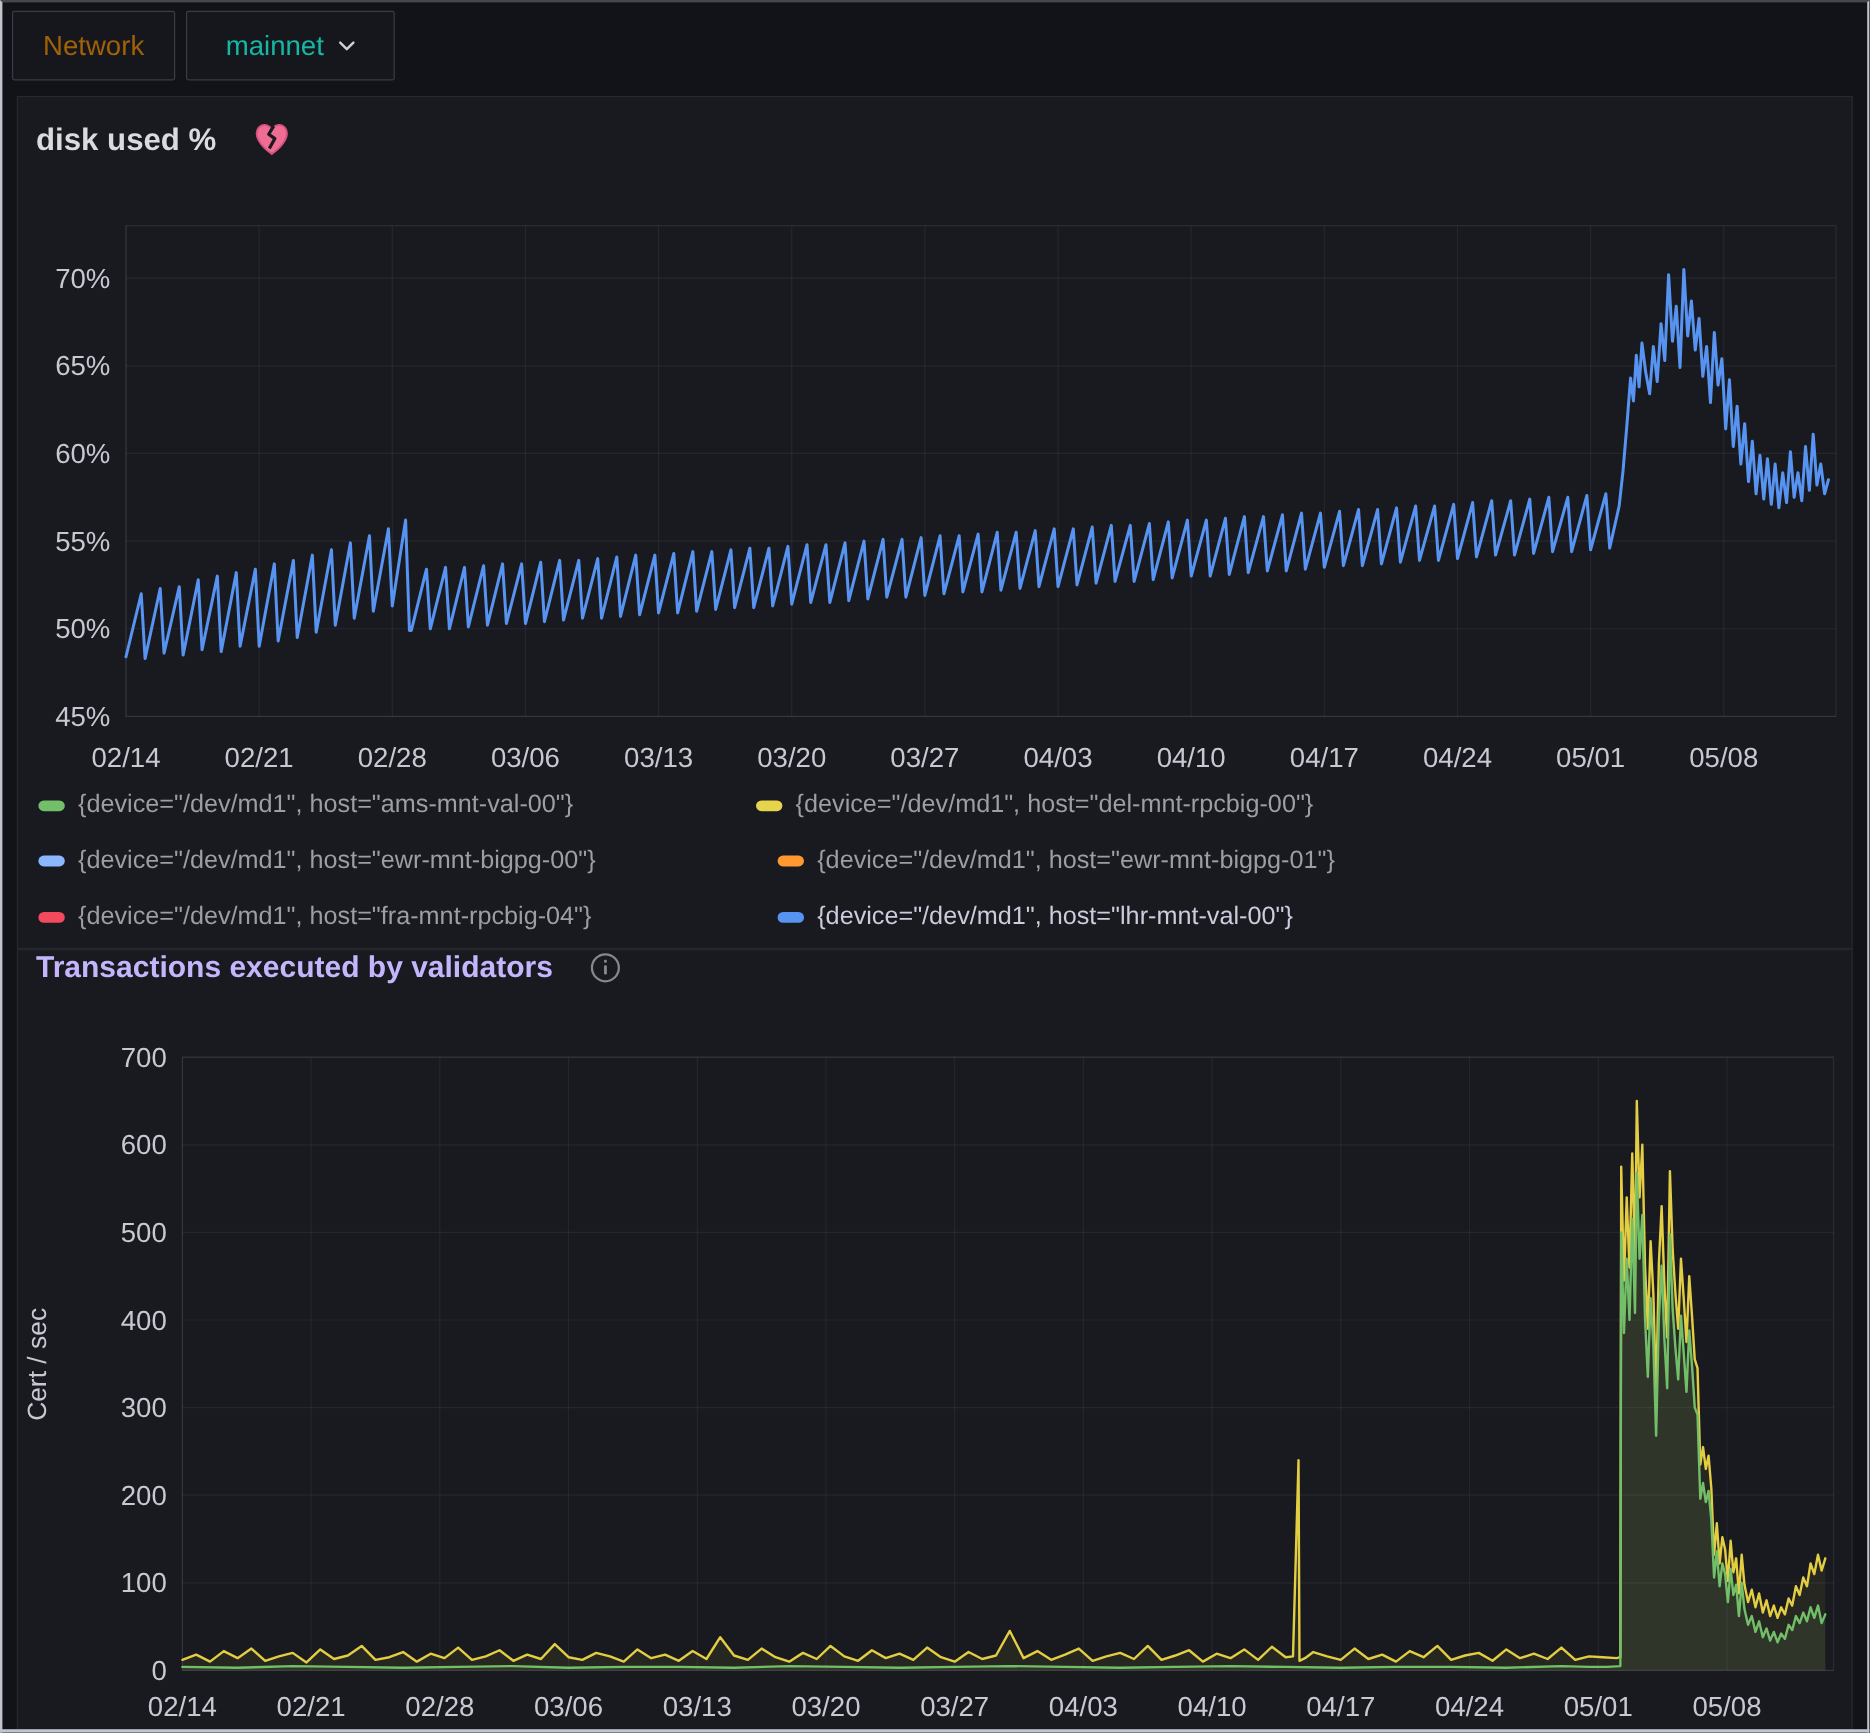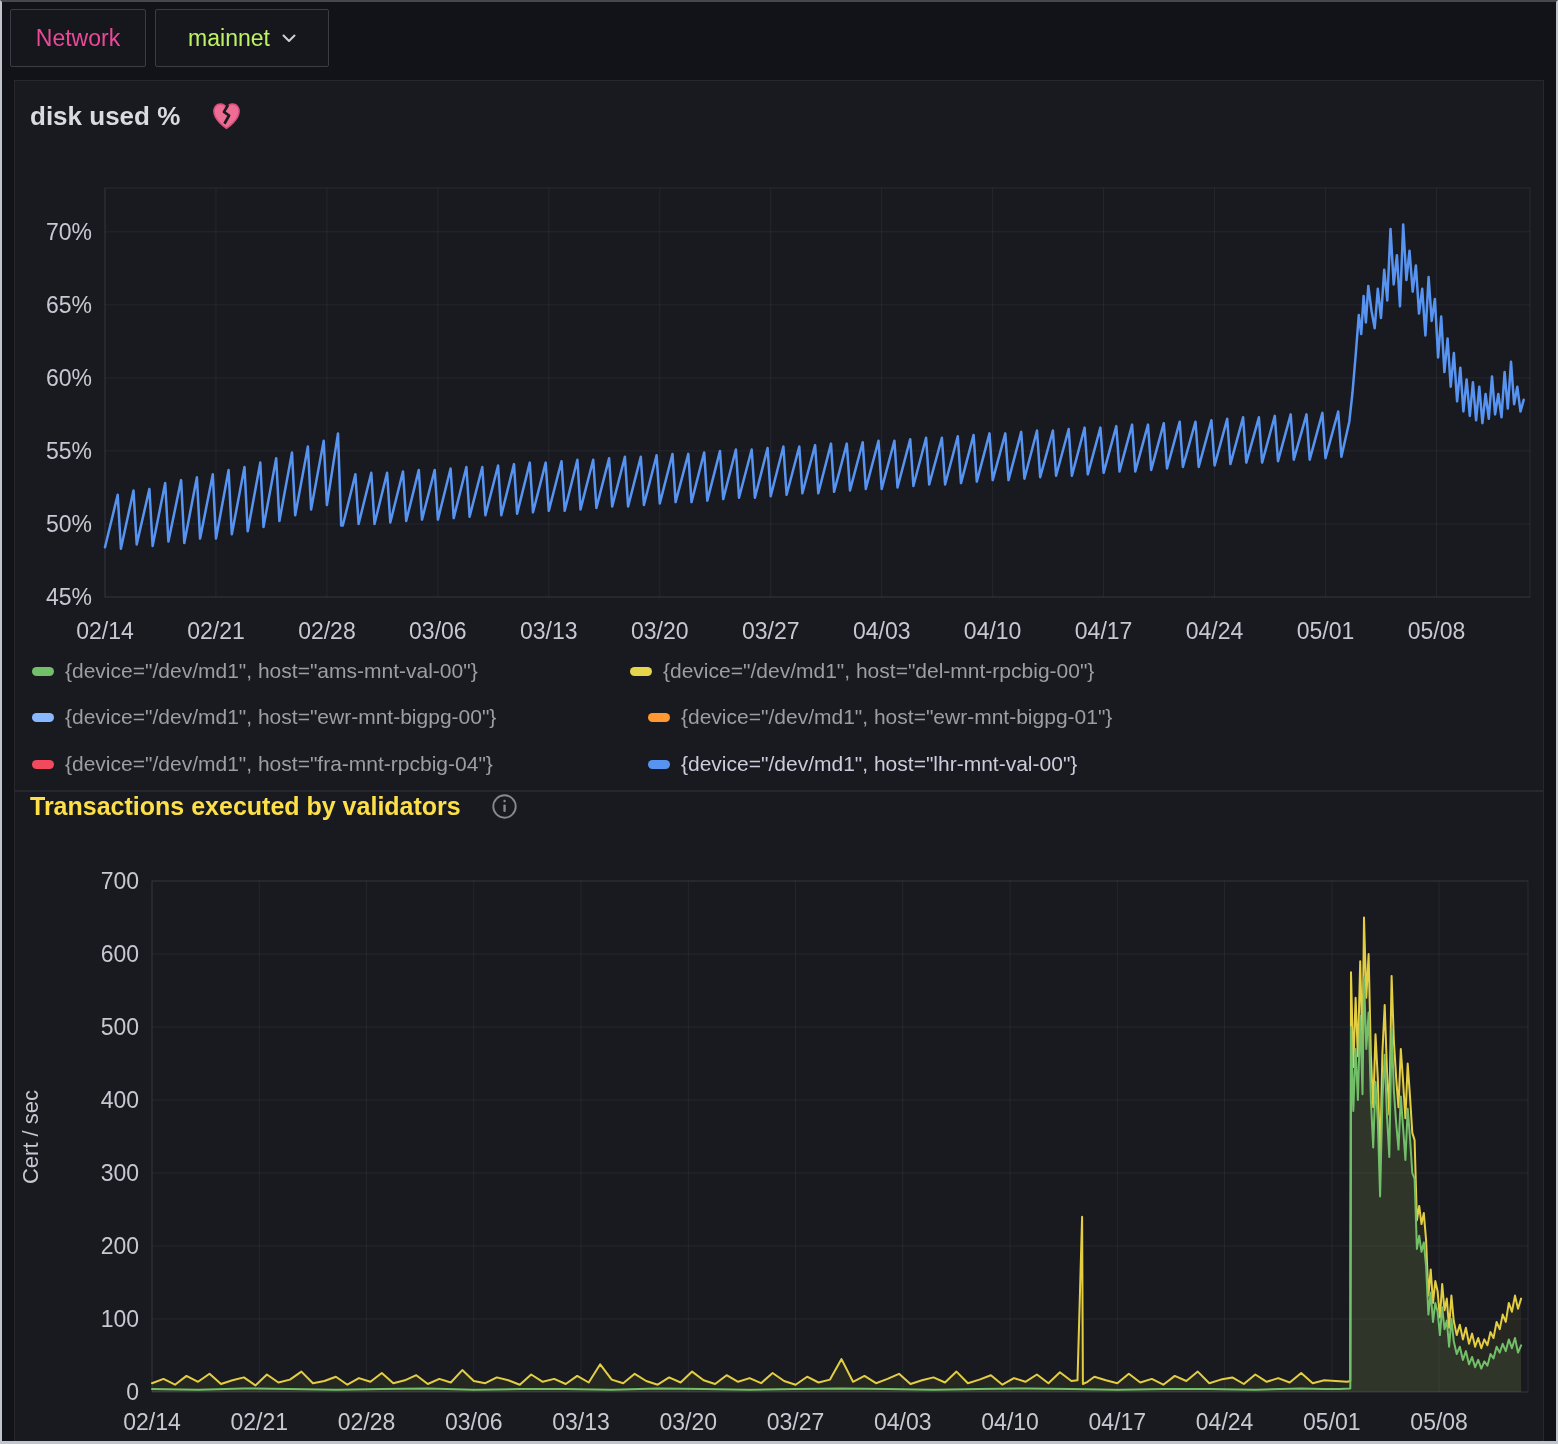--- a/index.html
+++ b/index.html
@@ -16,7 +16,7 @@
   .varbox{position:absolute;top:9px;height:58px;box-sizing:border-box;border:1px solid #3a3d45;
           border-radius:2px;display:flex;align-items:center;justify-content:center;gap:12px;
           background:#16171d;font-size:23px;font-weight:500;}
-  #network-box{left:10px;width:136px;color:#ec4899;}
+  #network-box{left:10px;width:136px;color:#a16207;}
   #mainnet-box{left:155px;width:174px;color:#bef264;cursor:pointer;}
   .panel-title{position:absolute;display:flex;align-items:center;gap:30px;z-index:5;}
   #title1{left:30px;top:100px;font-size:26px;font-weight:600;color:#d9dbdf;}

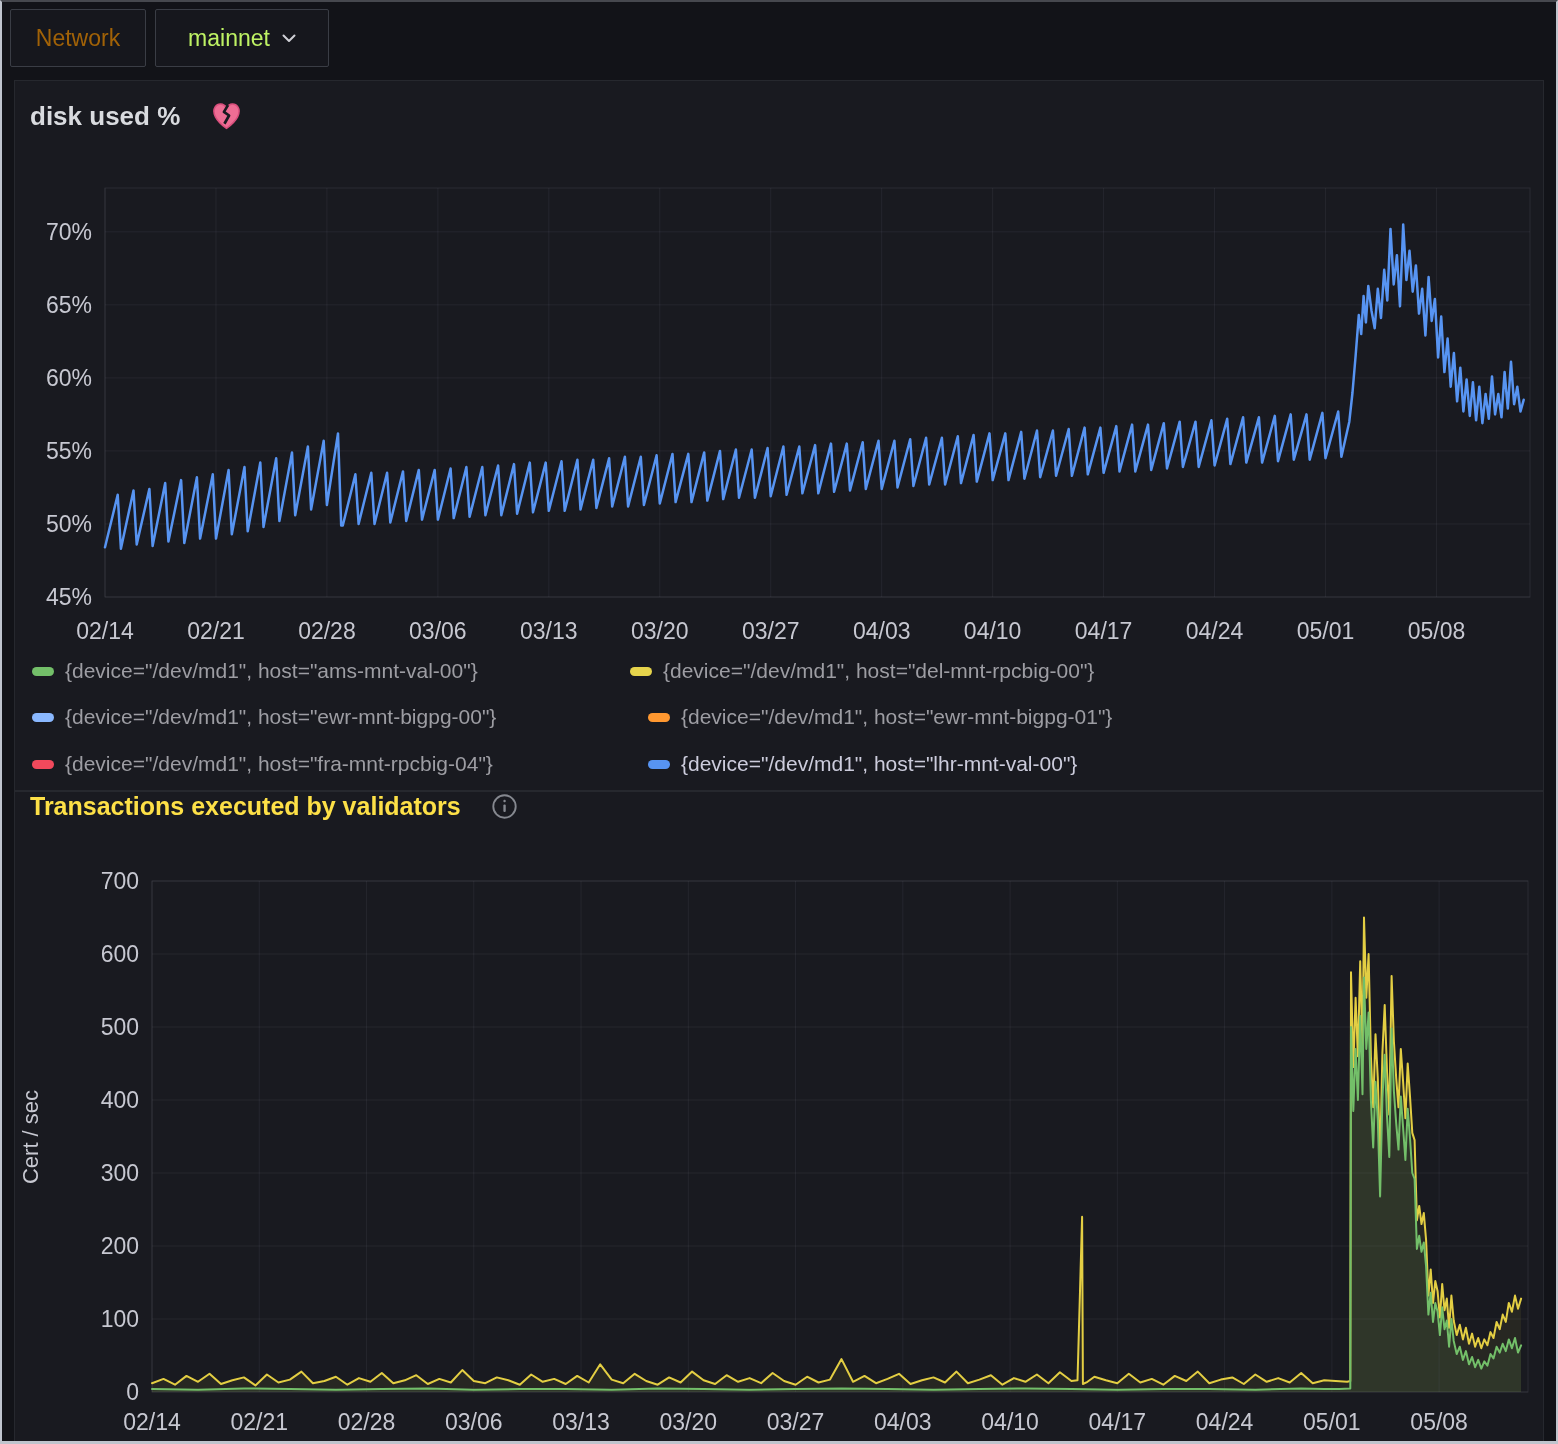--- a/index.html
+++ b/index.html
@@ -17,7 +17,7 @@
           border-radius:2px;display:flex;align-items:center;justify-content:center;gap:12px;
           background:#16171d;font-size:23px;font-weight:500;}
   #network-box{left:10px;width:136px;color:#a16207;}
-  #mainnet-box{left:155px;width:174px;color:#bef264;cursor:pointer;}
+  #mainnet-box{left:155px;width:174px;color:#14b8a6;cursor:pointer;}
   .panel-title{position:absolute;display:flex;align-items:center;gap:30px;z-index:5;}
   #title1{left:30px;top:100px;font-size:26px;font-weight:600;color:#d9dbdf;}
   #title2{left:30px;top:792px;font-size:25px;font-weight:600;color:#fde047;}

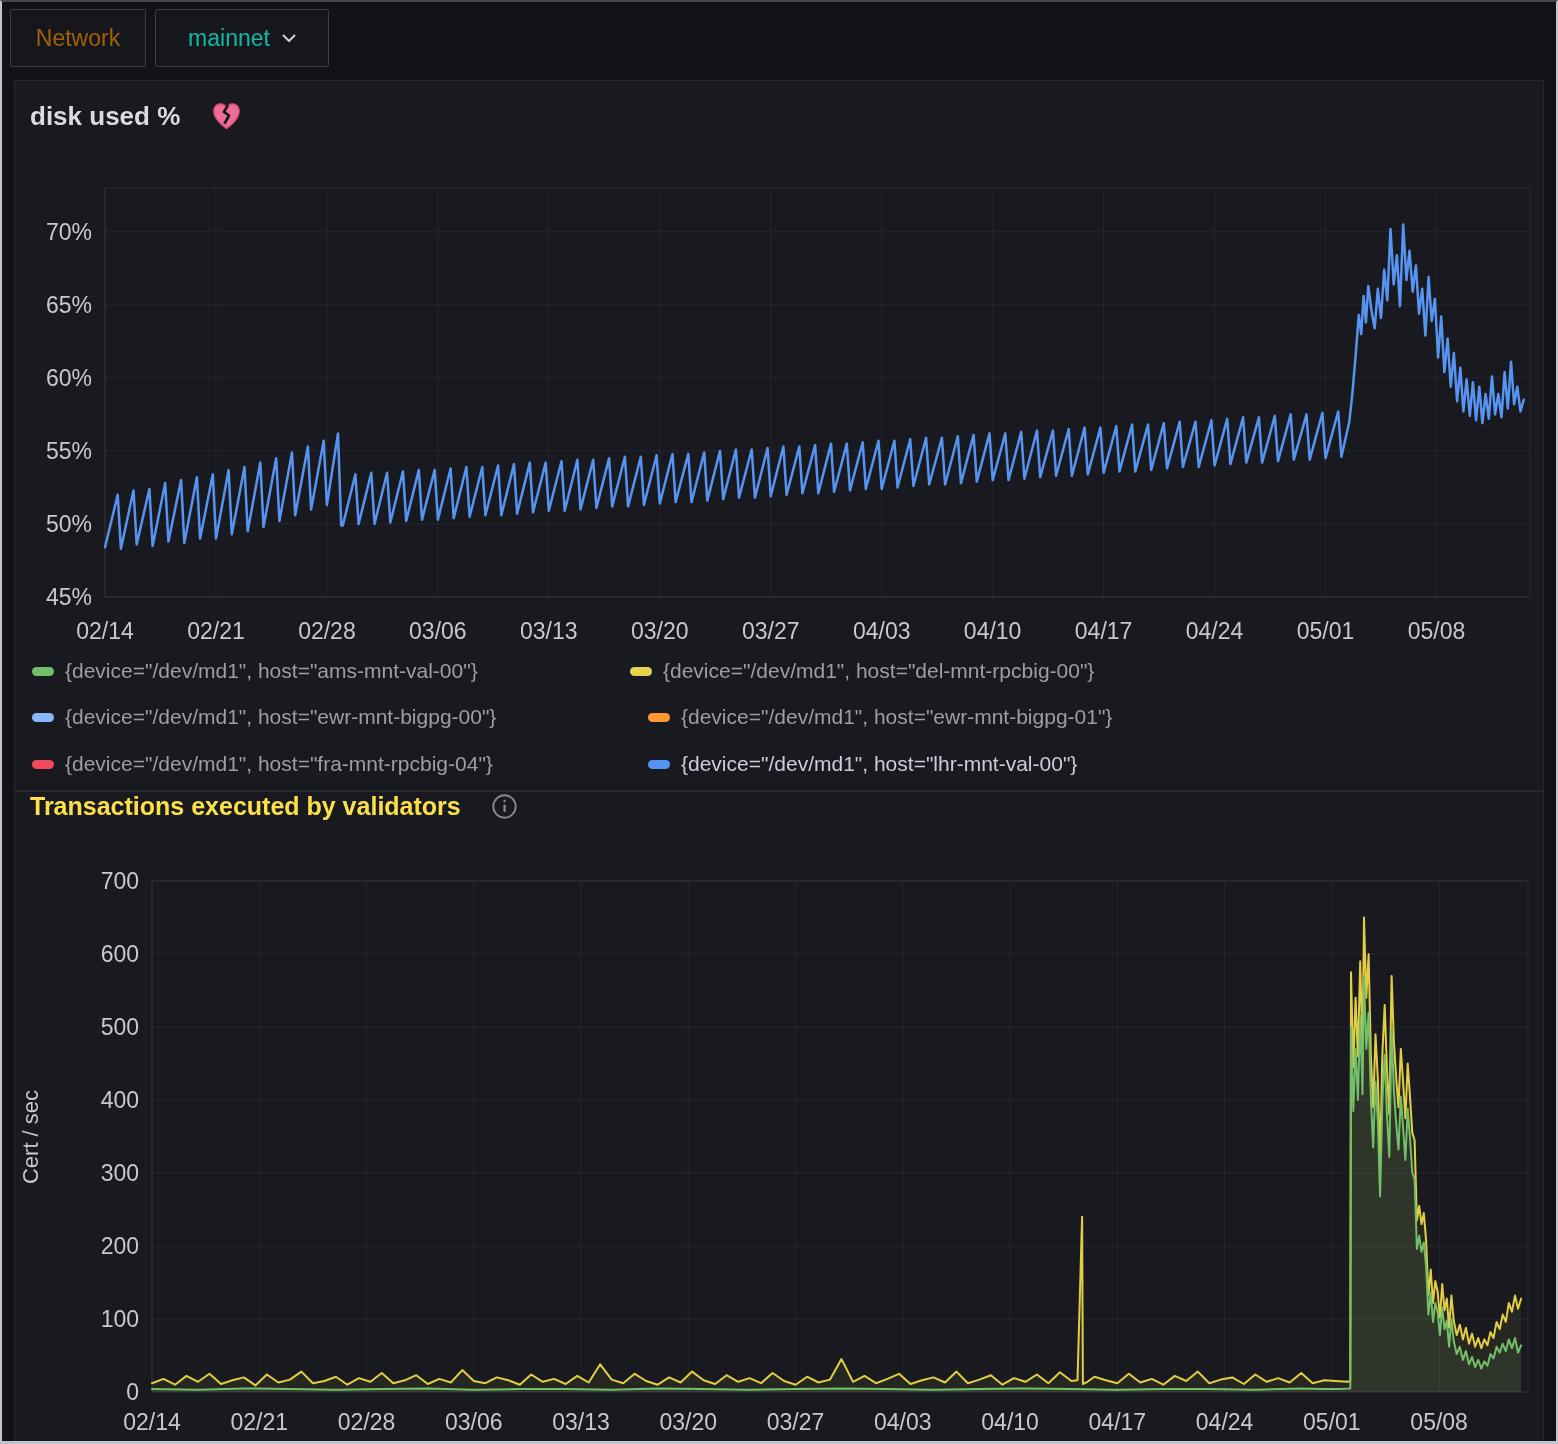--- a/index.html
+++ b/index.html
@@ -20,7 +20,7 @@
   #mainnet-box{left:155px;width:174px;color:#14b8a6;cursor:pointer;}
   .panel-title{position:absolute;display:flex;align-items:center;gap:30px;z-index:5;}
   #title1{left:30px;top:100px;font-size:26px;font-weight:600;color:#d9dbdf;}
-  #title2{left:30px;top:792px;font-size:25px;font-weight:600;color:#fde047;}
+  #title2{left:30px;top:792px;font-size:25px;font-weight:600;color:#c4b5fd;}
   svg.chart{position:absolute;display:block;}
   #chart1{left:14px;top:180px;}
   #chart2{left:14px;top:860px;}

